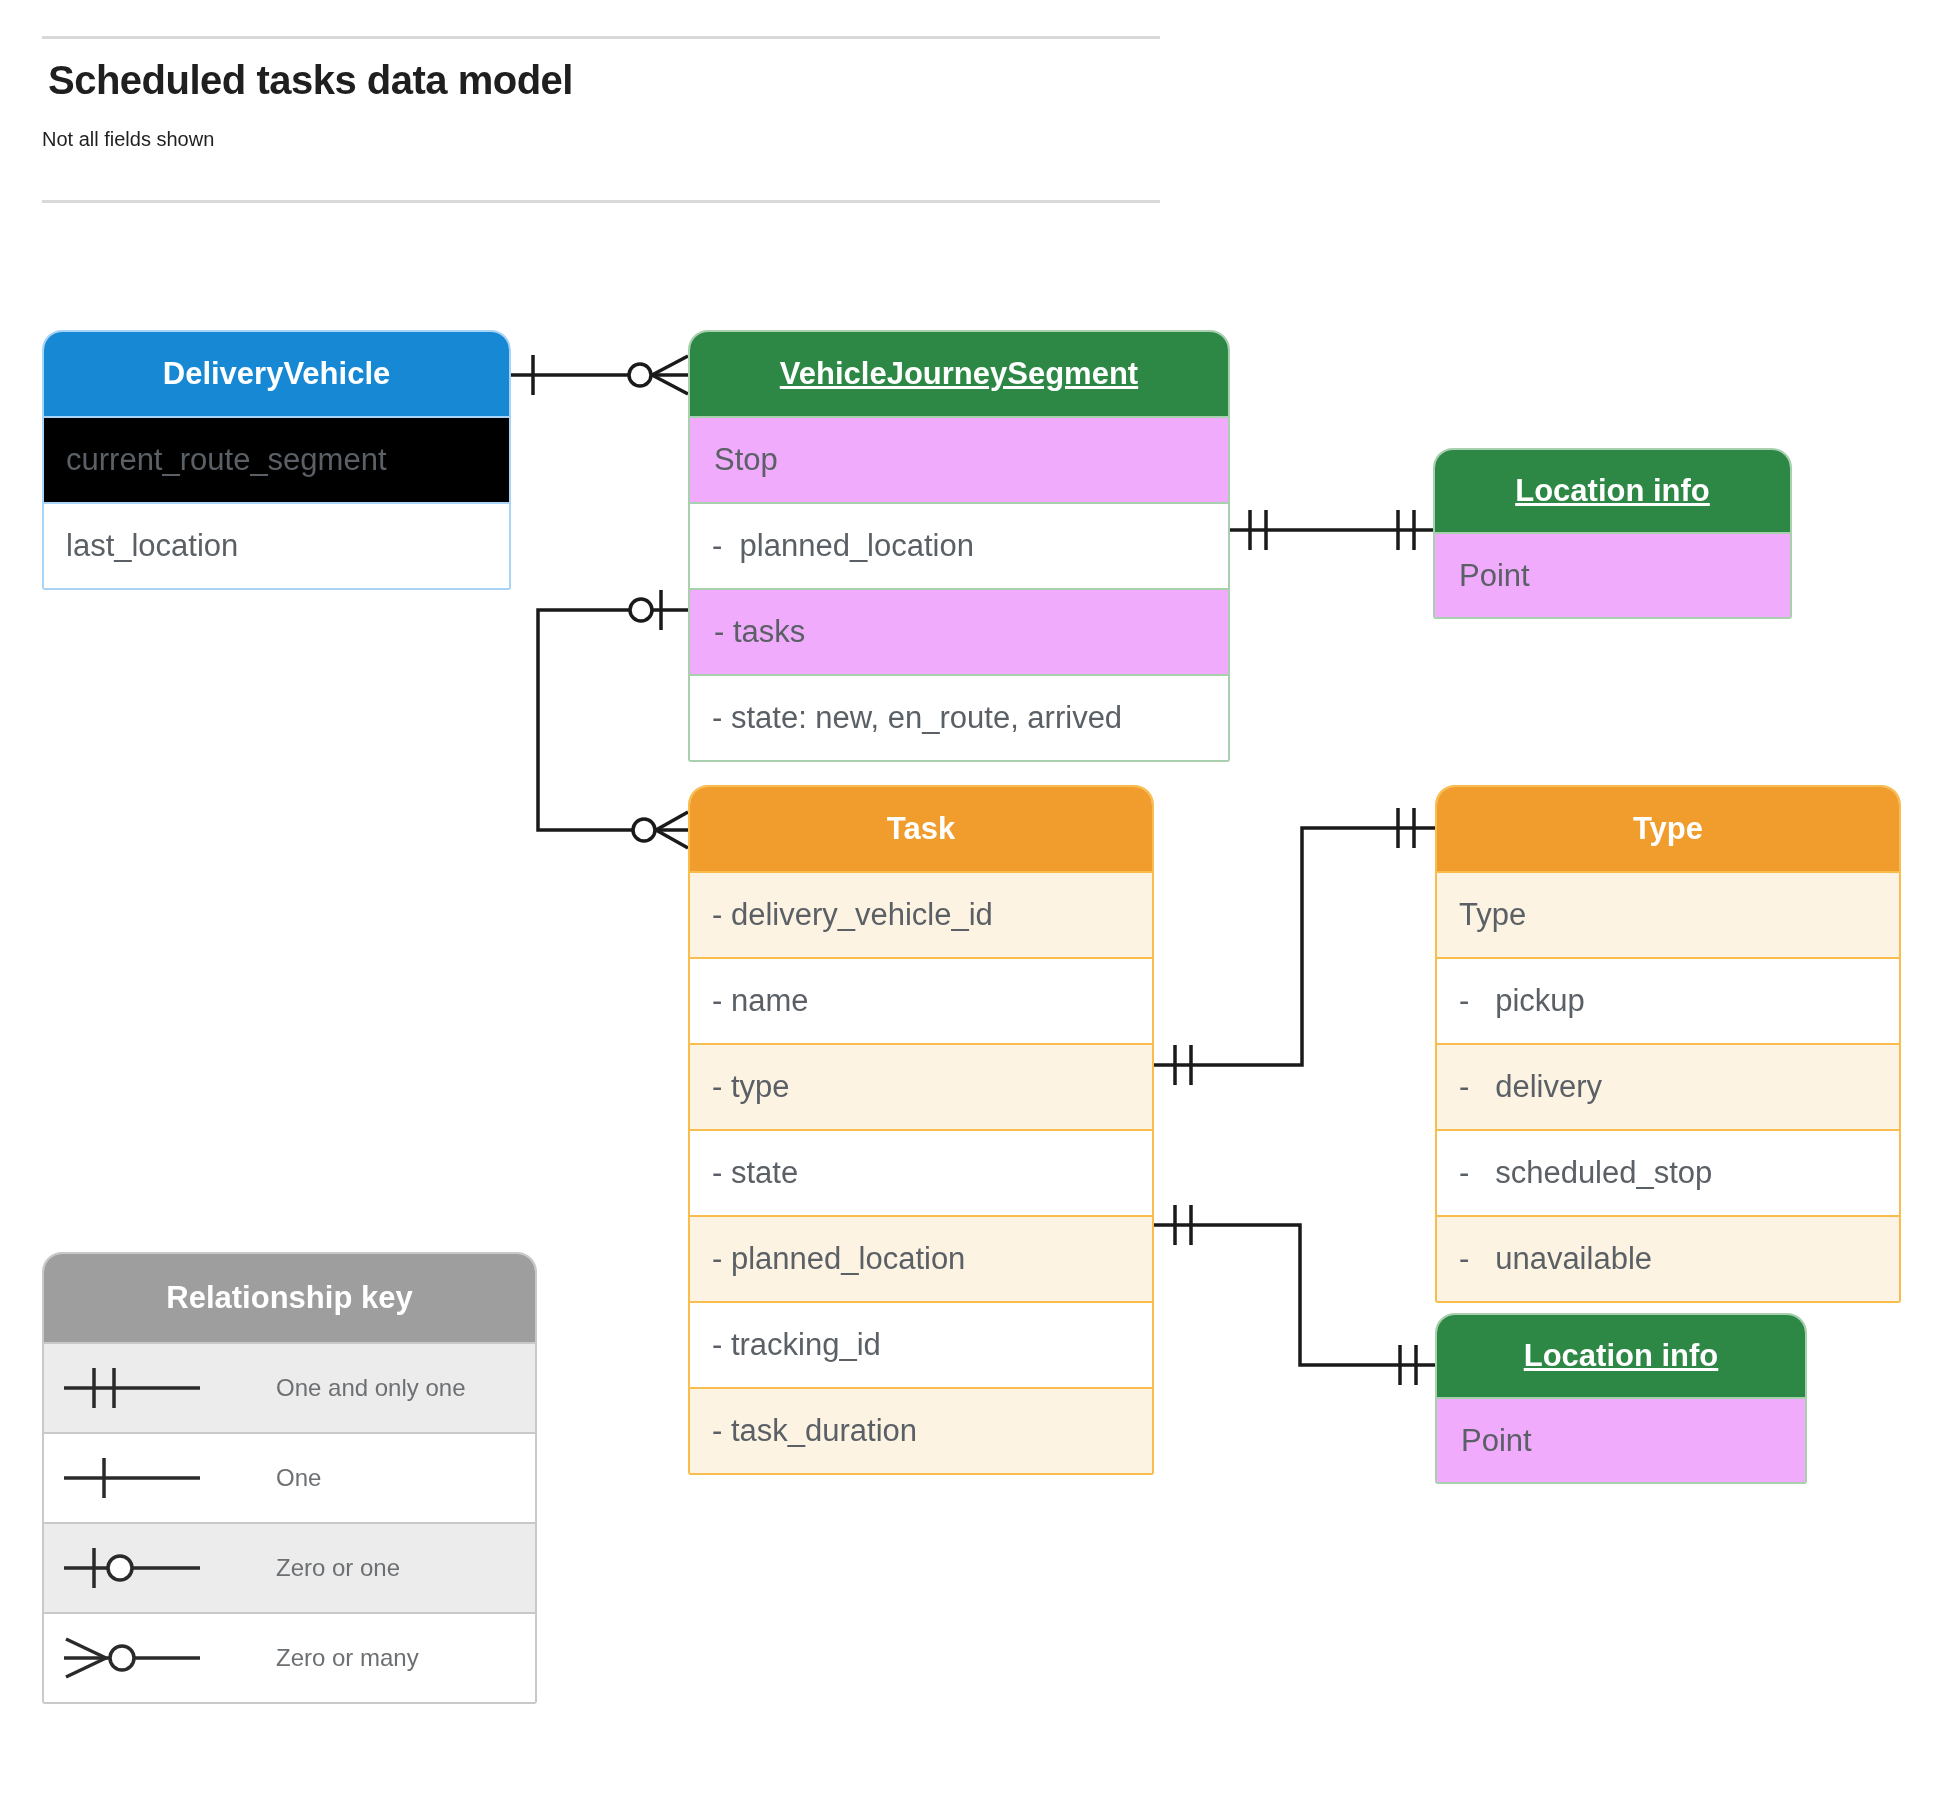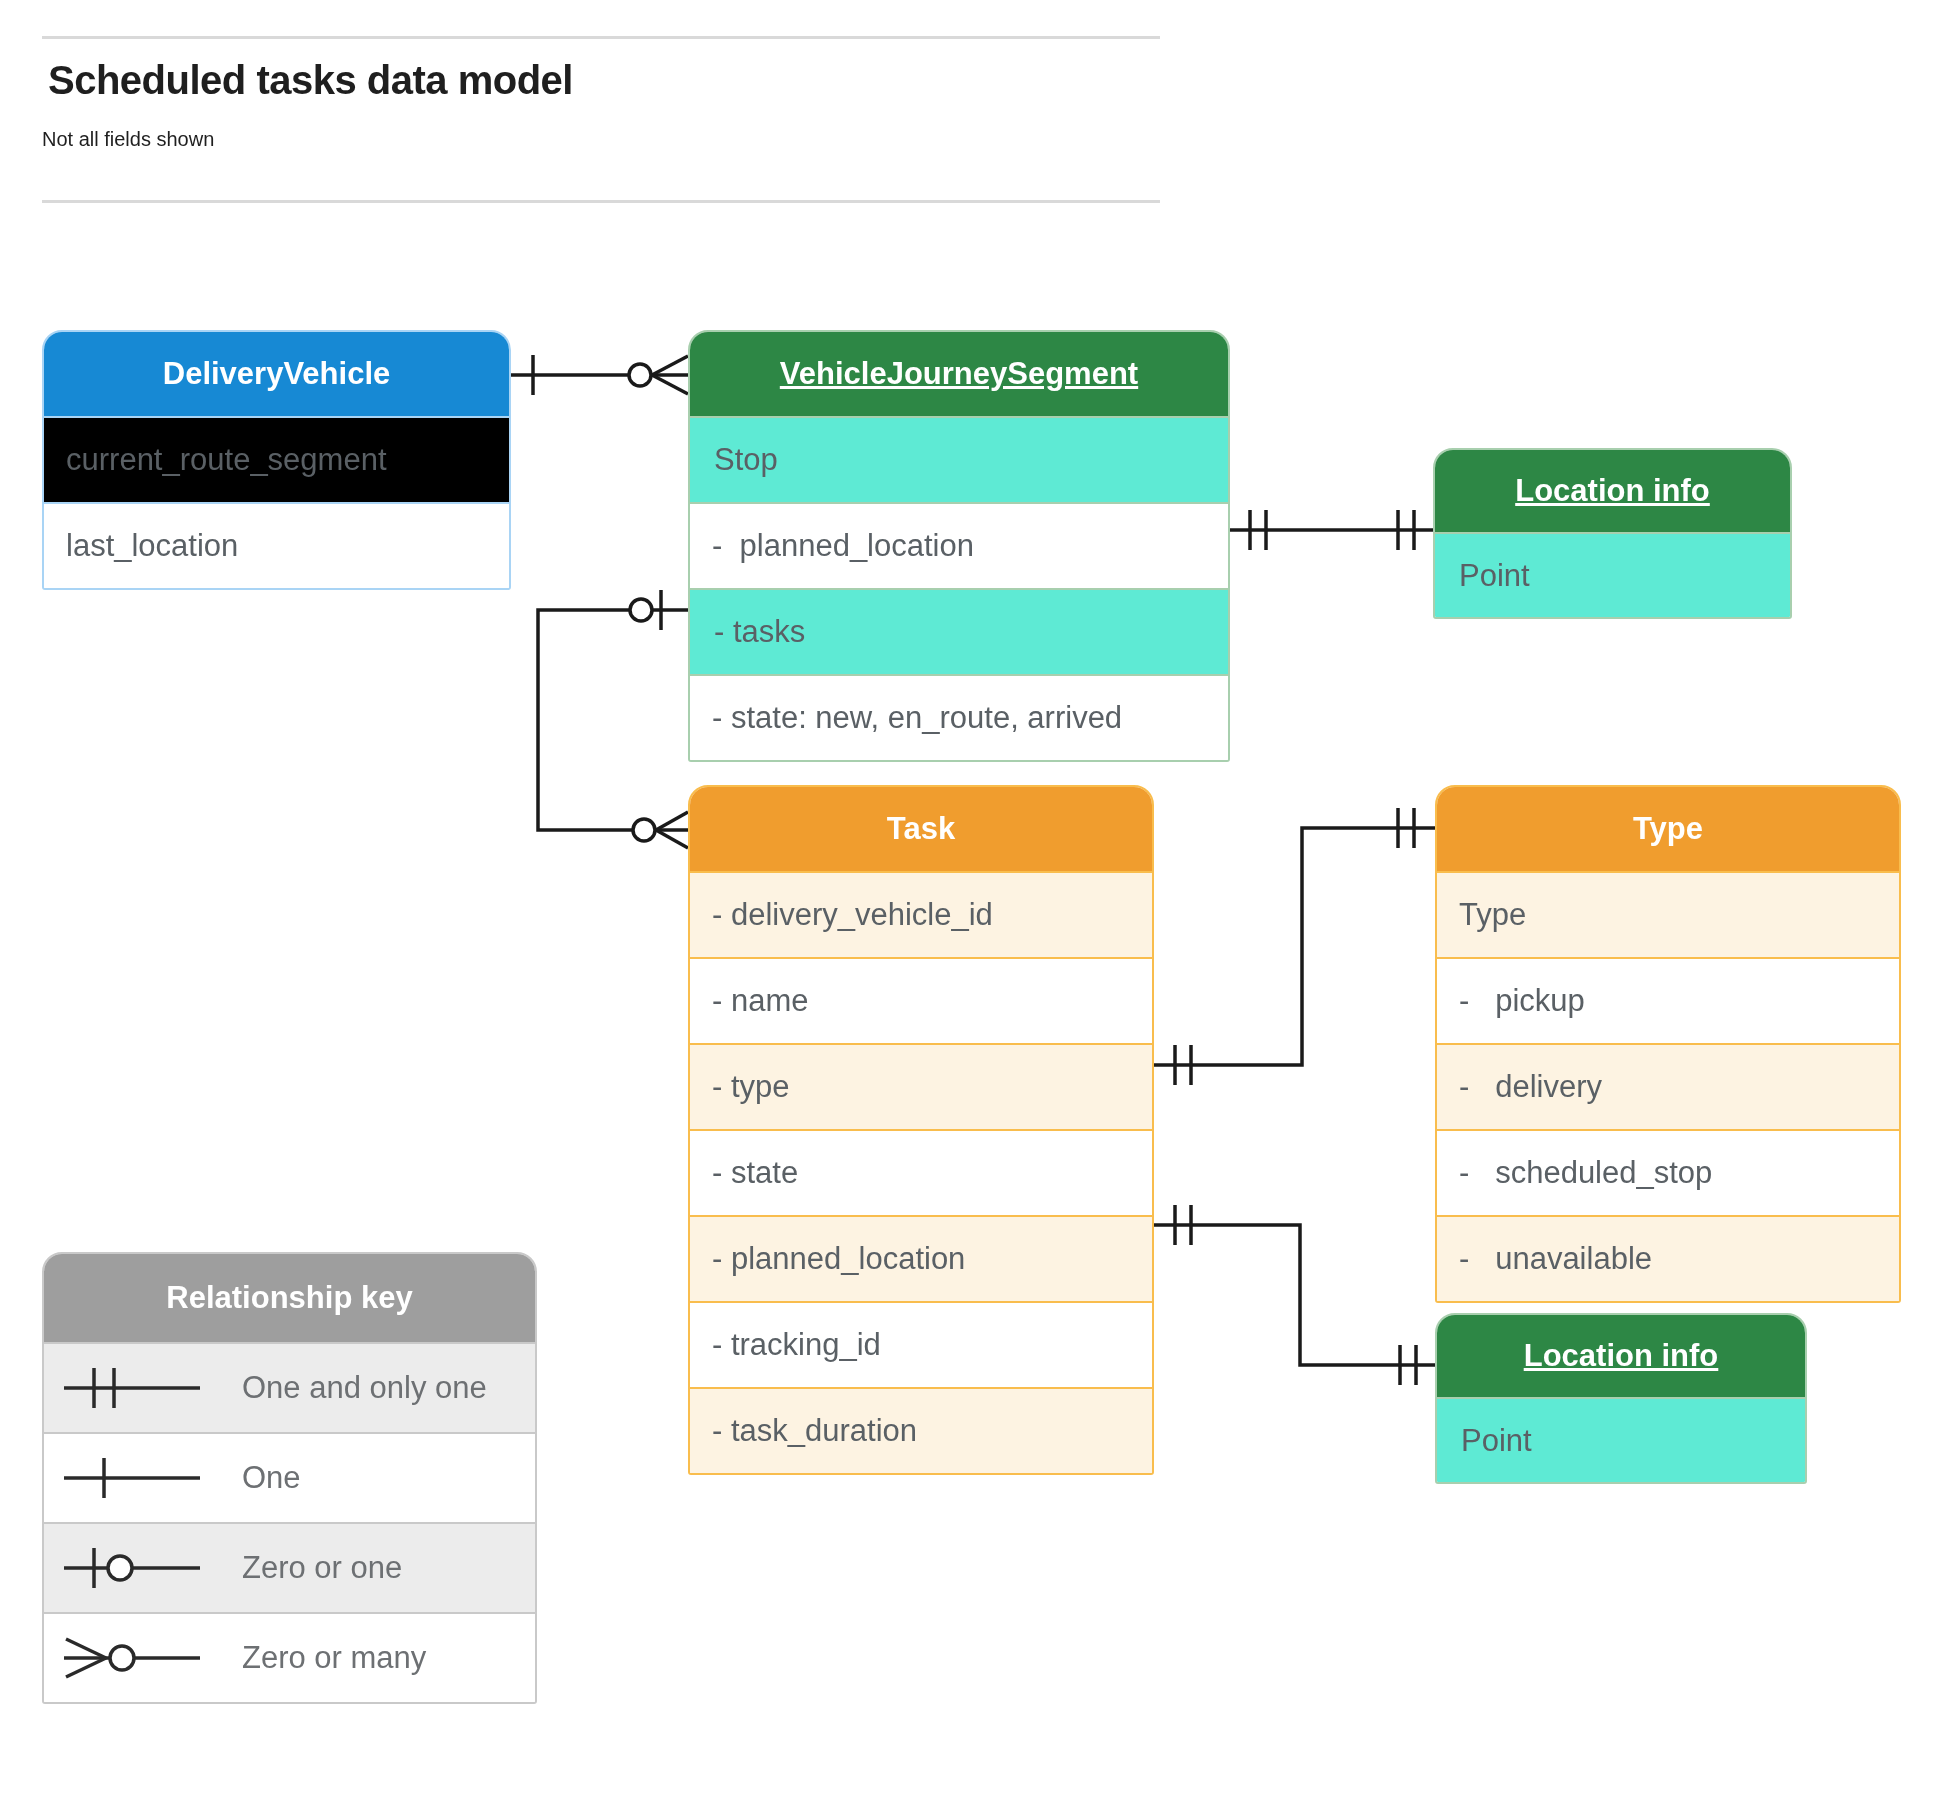--- a/index.html
+++ b/index.html
@@ -22,7 +22,7 @@
   .orange-box{border-color:#f9bd4d;} .orange-box .ehead{background:#f09d2e;} .orange-box .erow{border-top-color:#f9bd4d;}
   .gray-box{border-color:#c9c9c9;} .gray-box .ehead{background:#9e9e9e;} .gray-box .erow{border-top-color:#c9c9c9;}
 
-  .bg-lblue{background:#000000;} .bg-lgreen{background:#5eead4;padding-left:24px;} .bg-lorange{background:#fdf3e2;}
+  .bg-lblue{background:#000000;} .bg-lgreen{background:#f0abfc;padding-left:24px;} .bg-lorange{background:#fdf3e2;}
   .bg-lgray{background:#ececec;} .bg-white{background:#ffffff;}
 
   .keyrow{display:flex;align-items:center;gap:40px;padding-left:18px;}

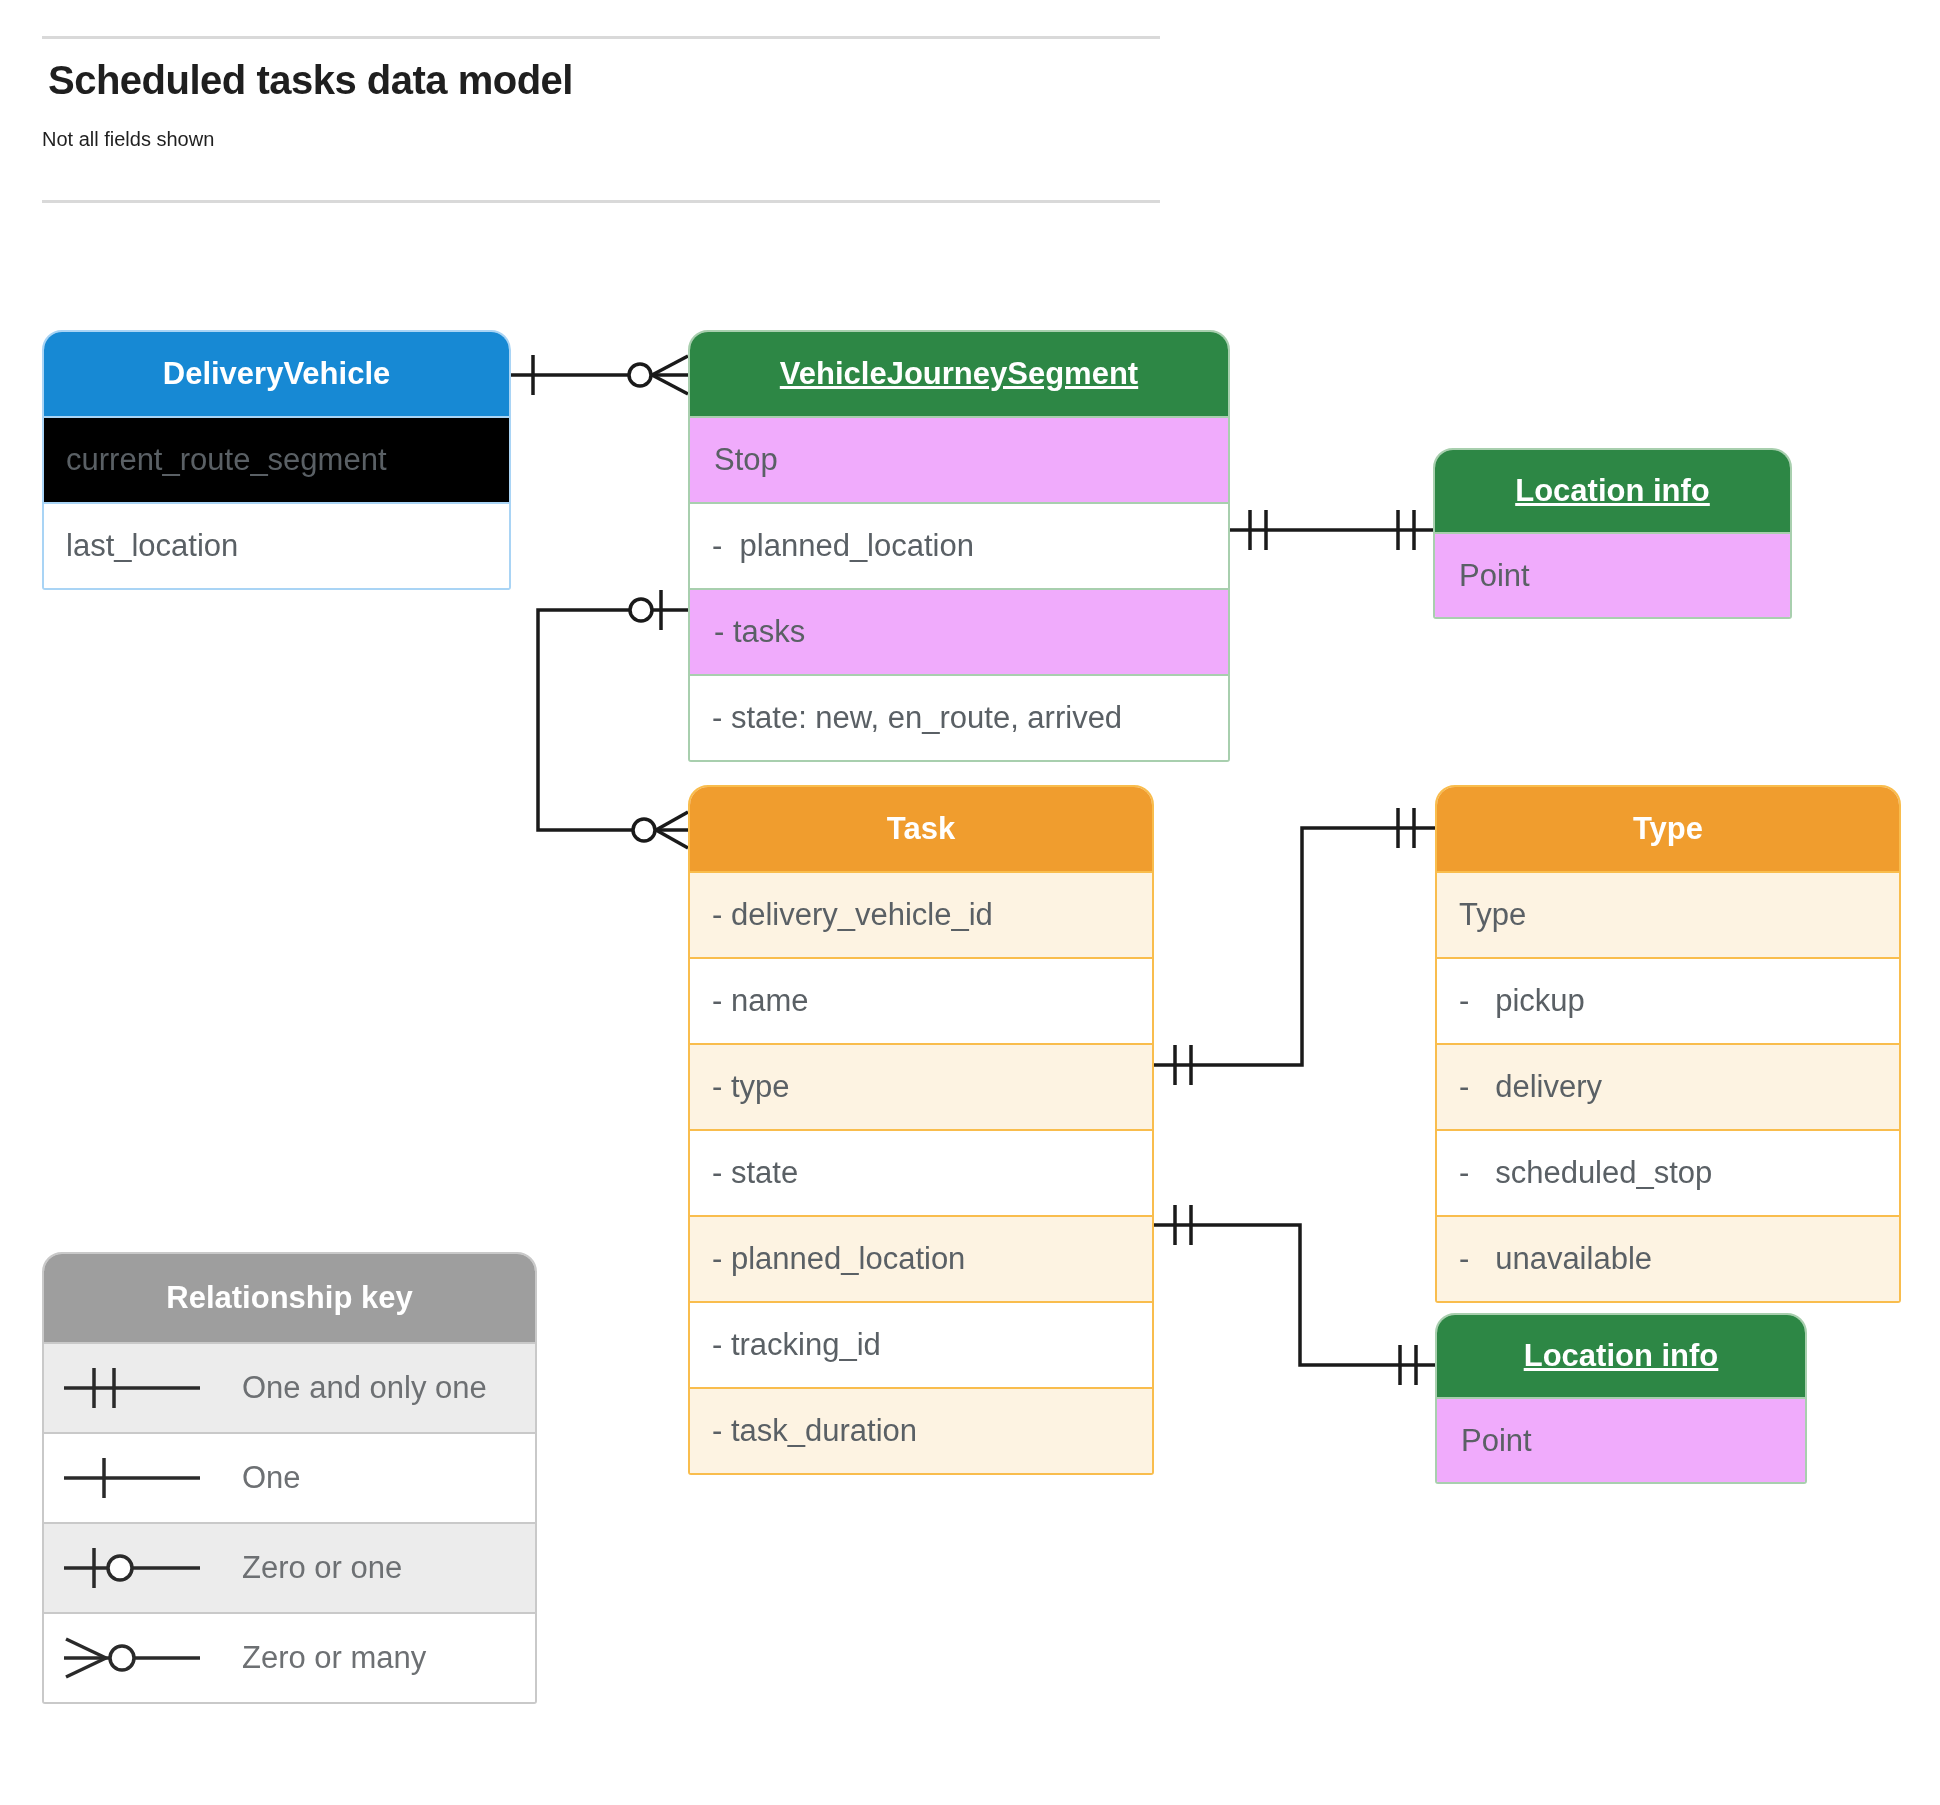--- a/index.html
+++ b/index.html
@@ -27,7 +27,7 @@
 
   .keyrow{display:flex;align-items:center;gap:40px;padding-left:18px;}
   .keyrow .sym{flex:0 0 auto;}
-  .keylabel{font-size:31px;color:#6d7073;white-space:pre;}
+  .keylabel{font-size:24px;color:#6d7073;white-space:pre;margin-left:34px;}
 </style>
 </head>
 <body>

